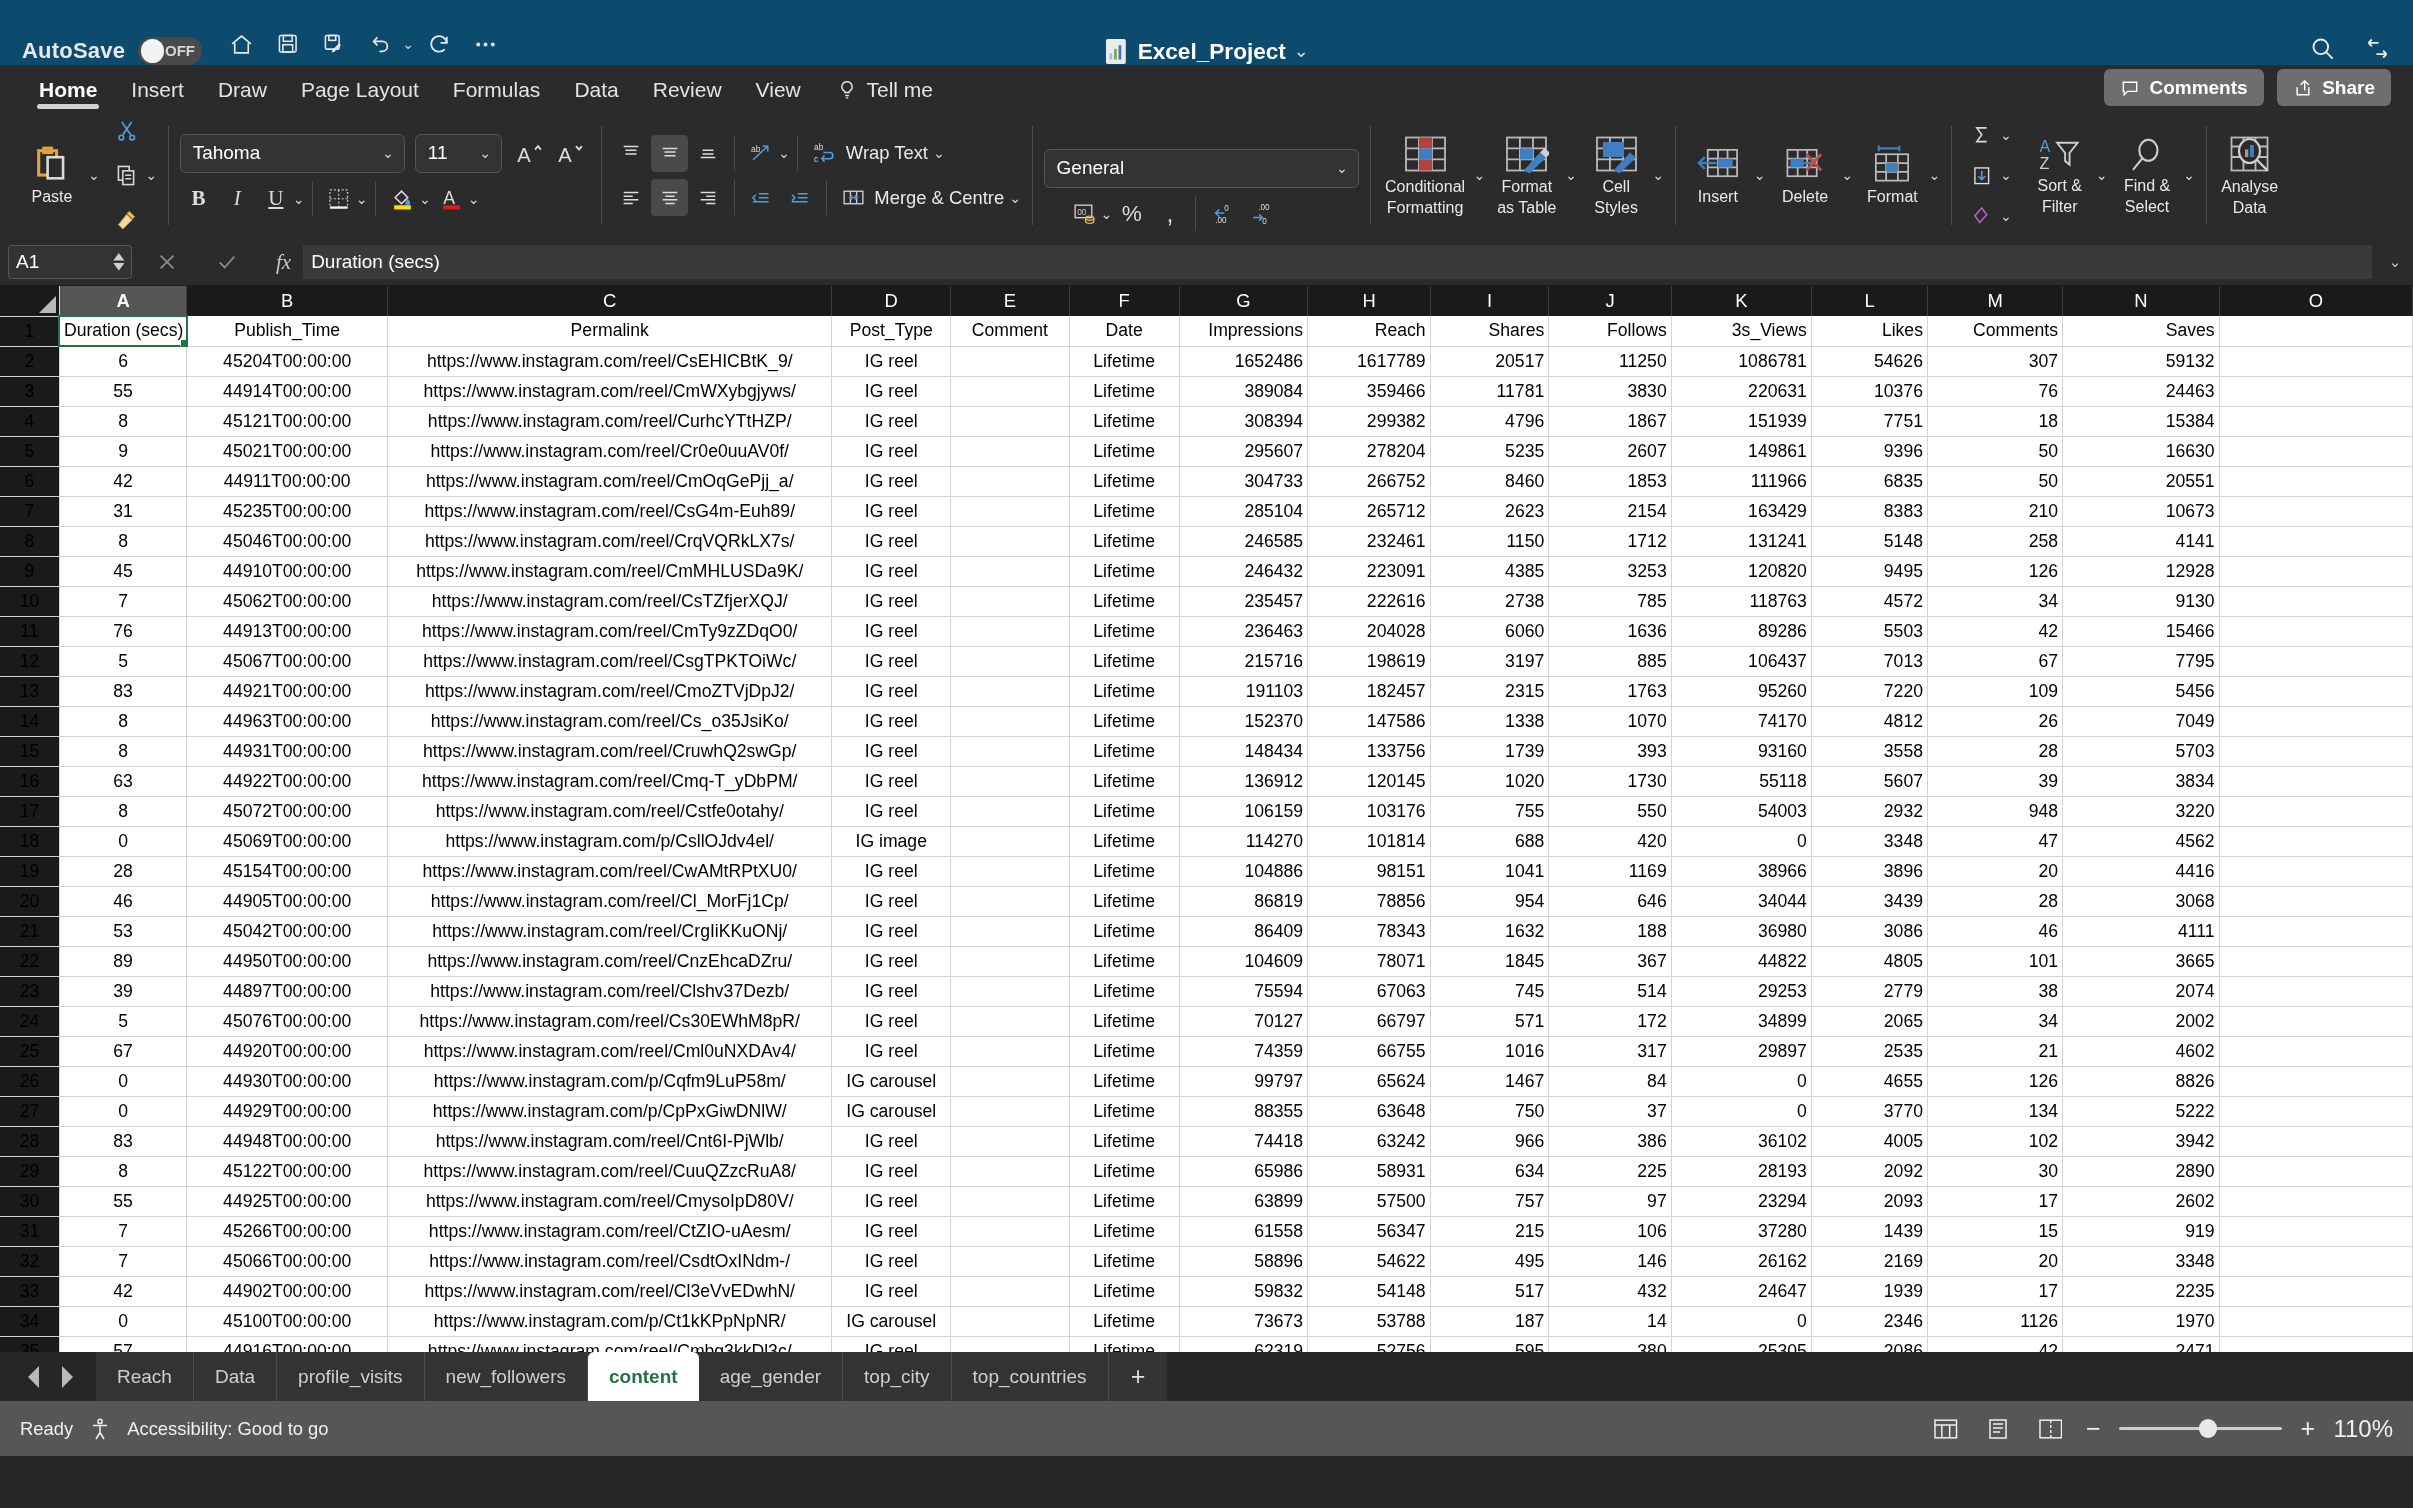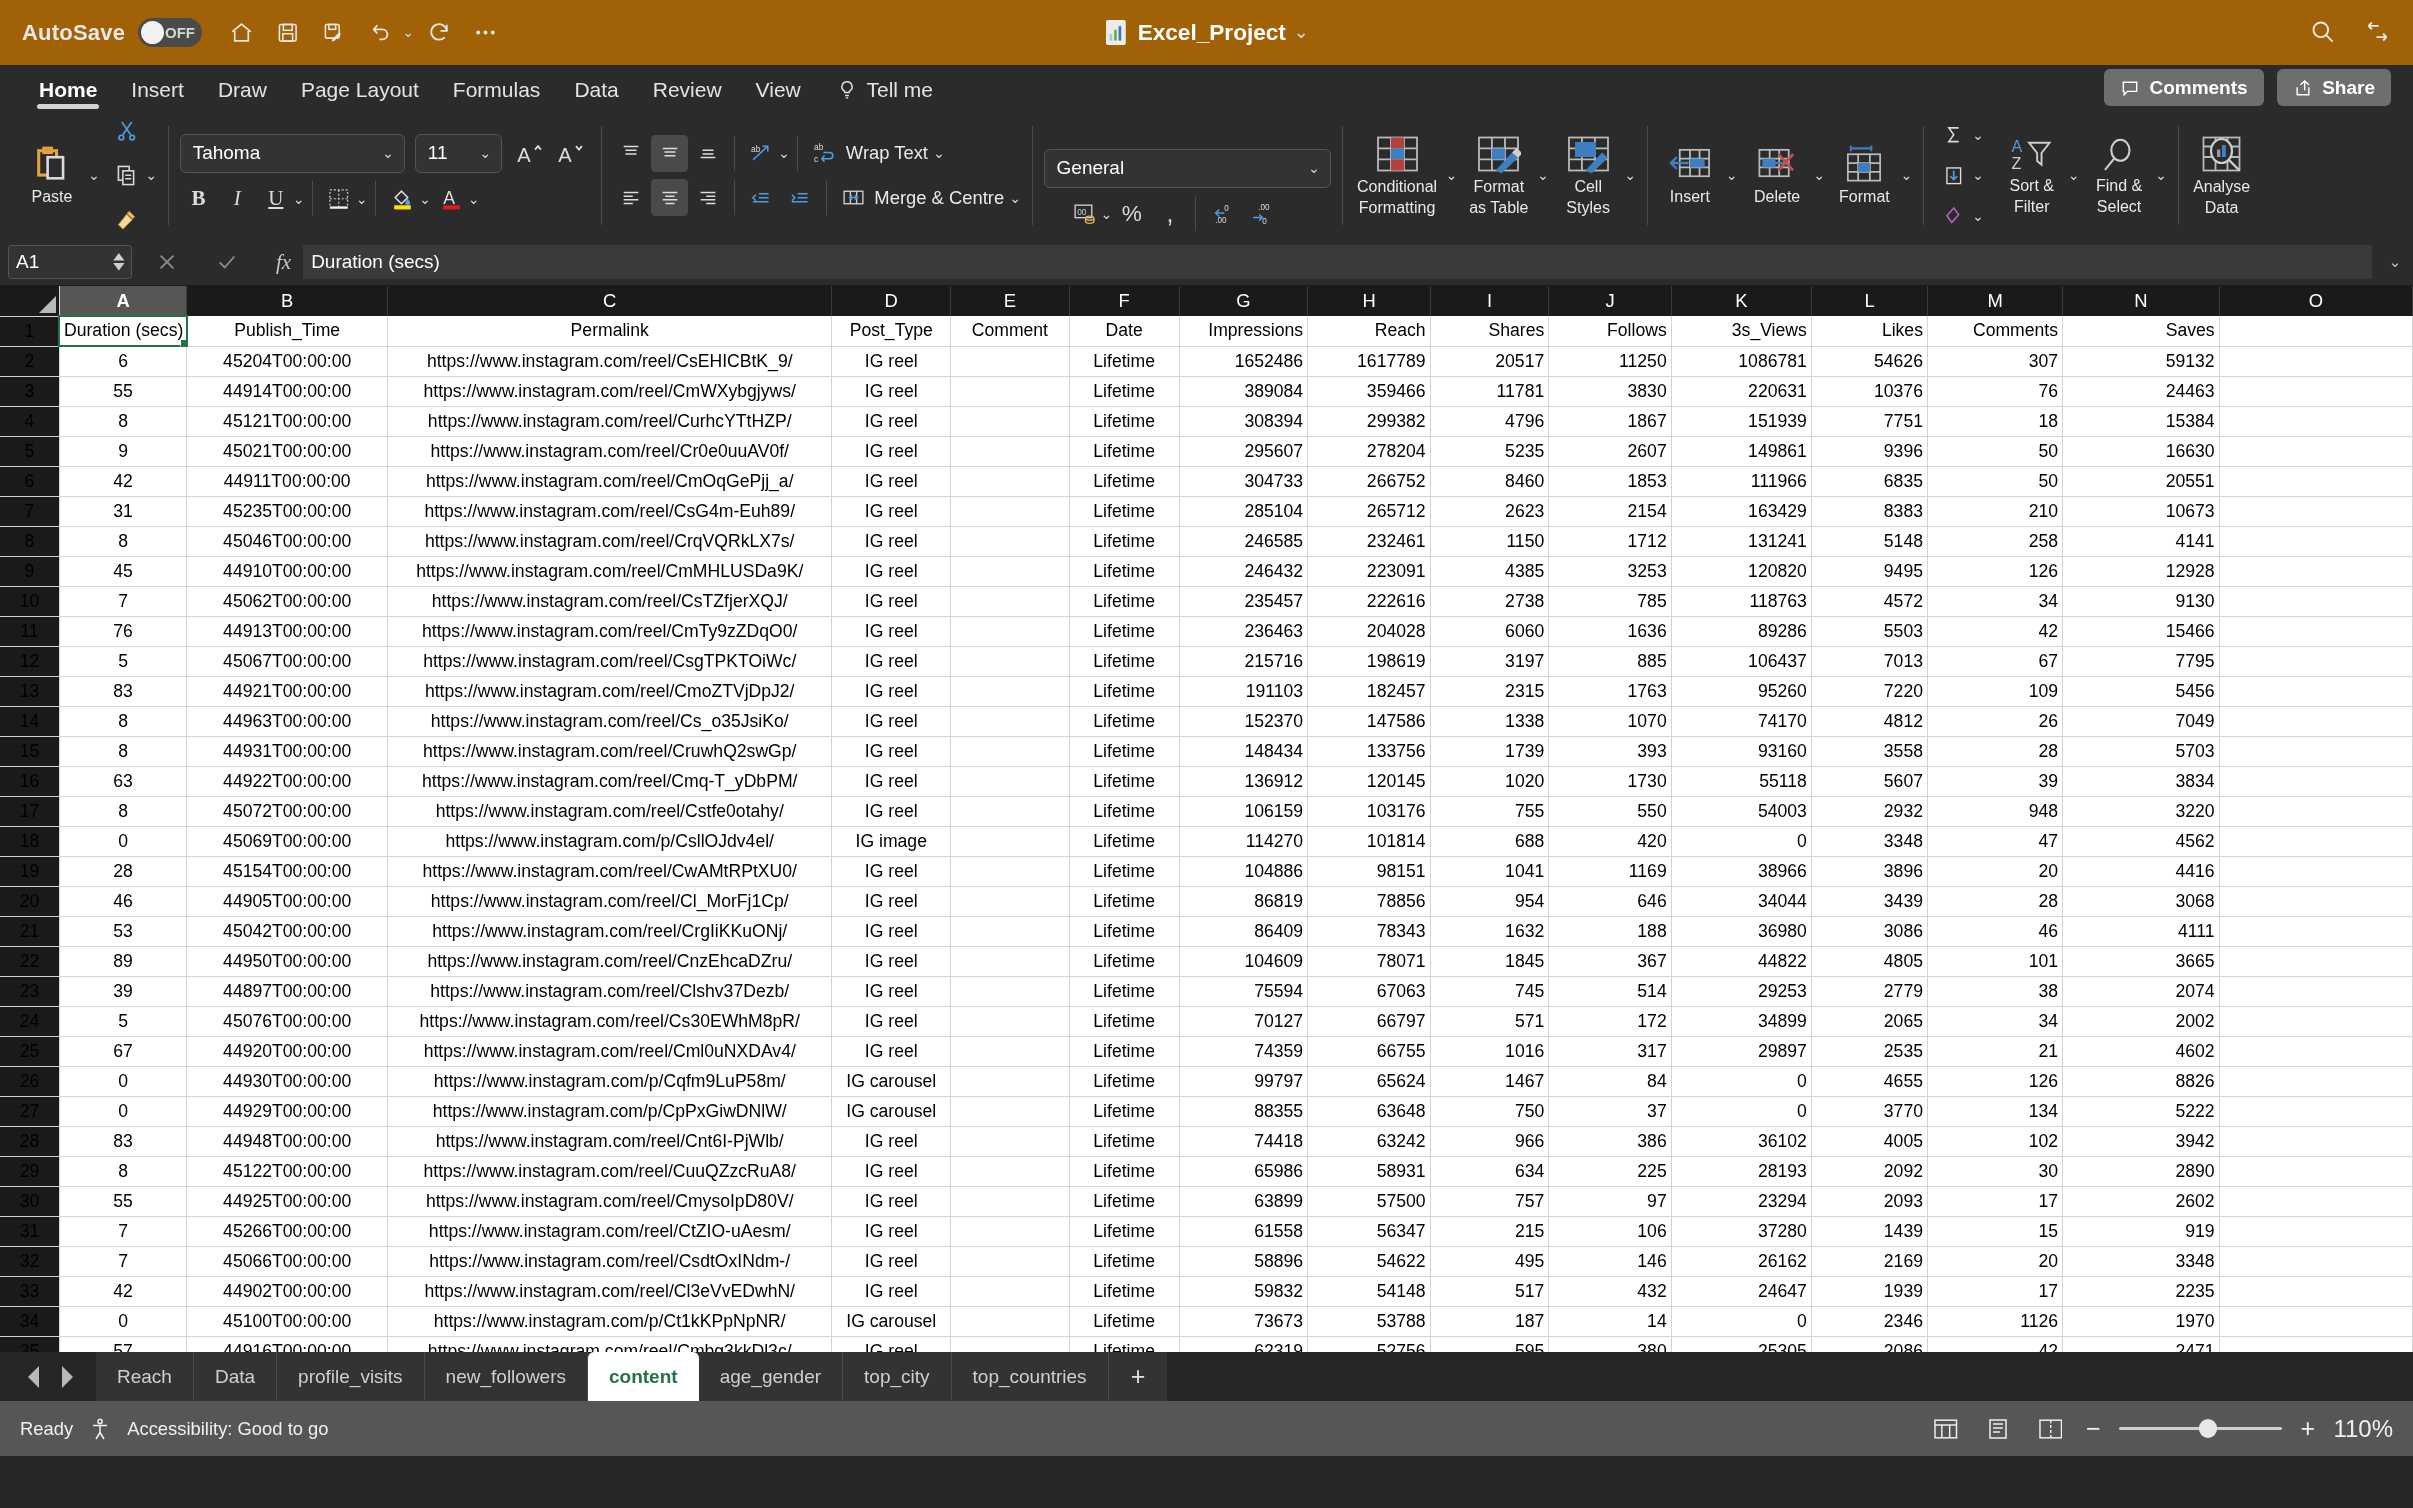--- a/index.html
+++ b/index.html
@@ -13,8 +13,8 @@
 
   
   .titlebar {
-    height: 65px; background: #a16207;
-    display: flex; align-items: center; position: relative;
+    height: 65px; background: #0c4a6e;
+    display: flex; align-items: flex-end; position: relative;
     padding: 0 22px;
   }
   .autosave-group { display: flex; align-items: center; gap: 13.4px; }

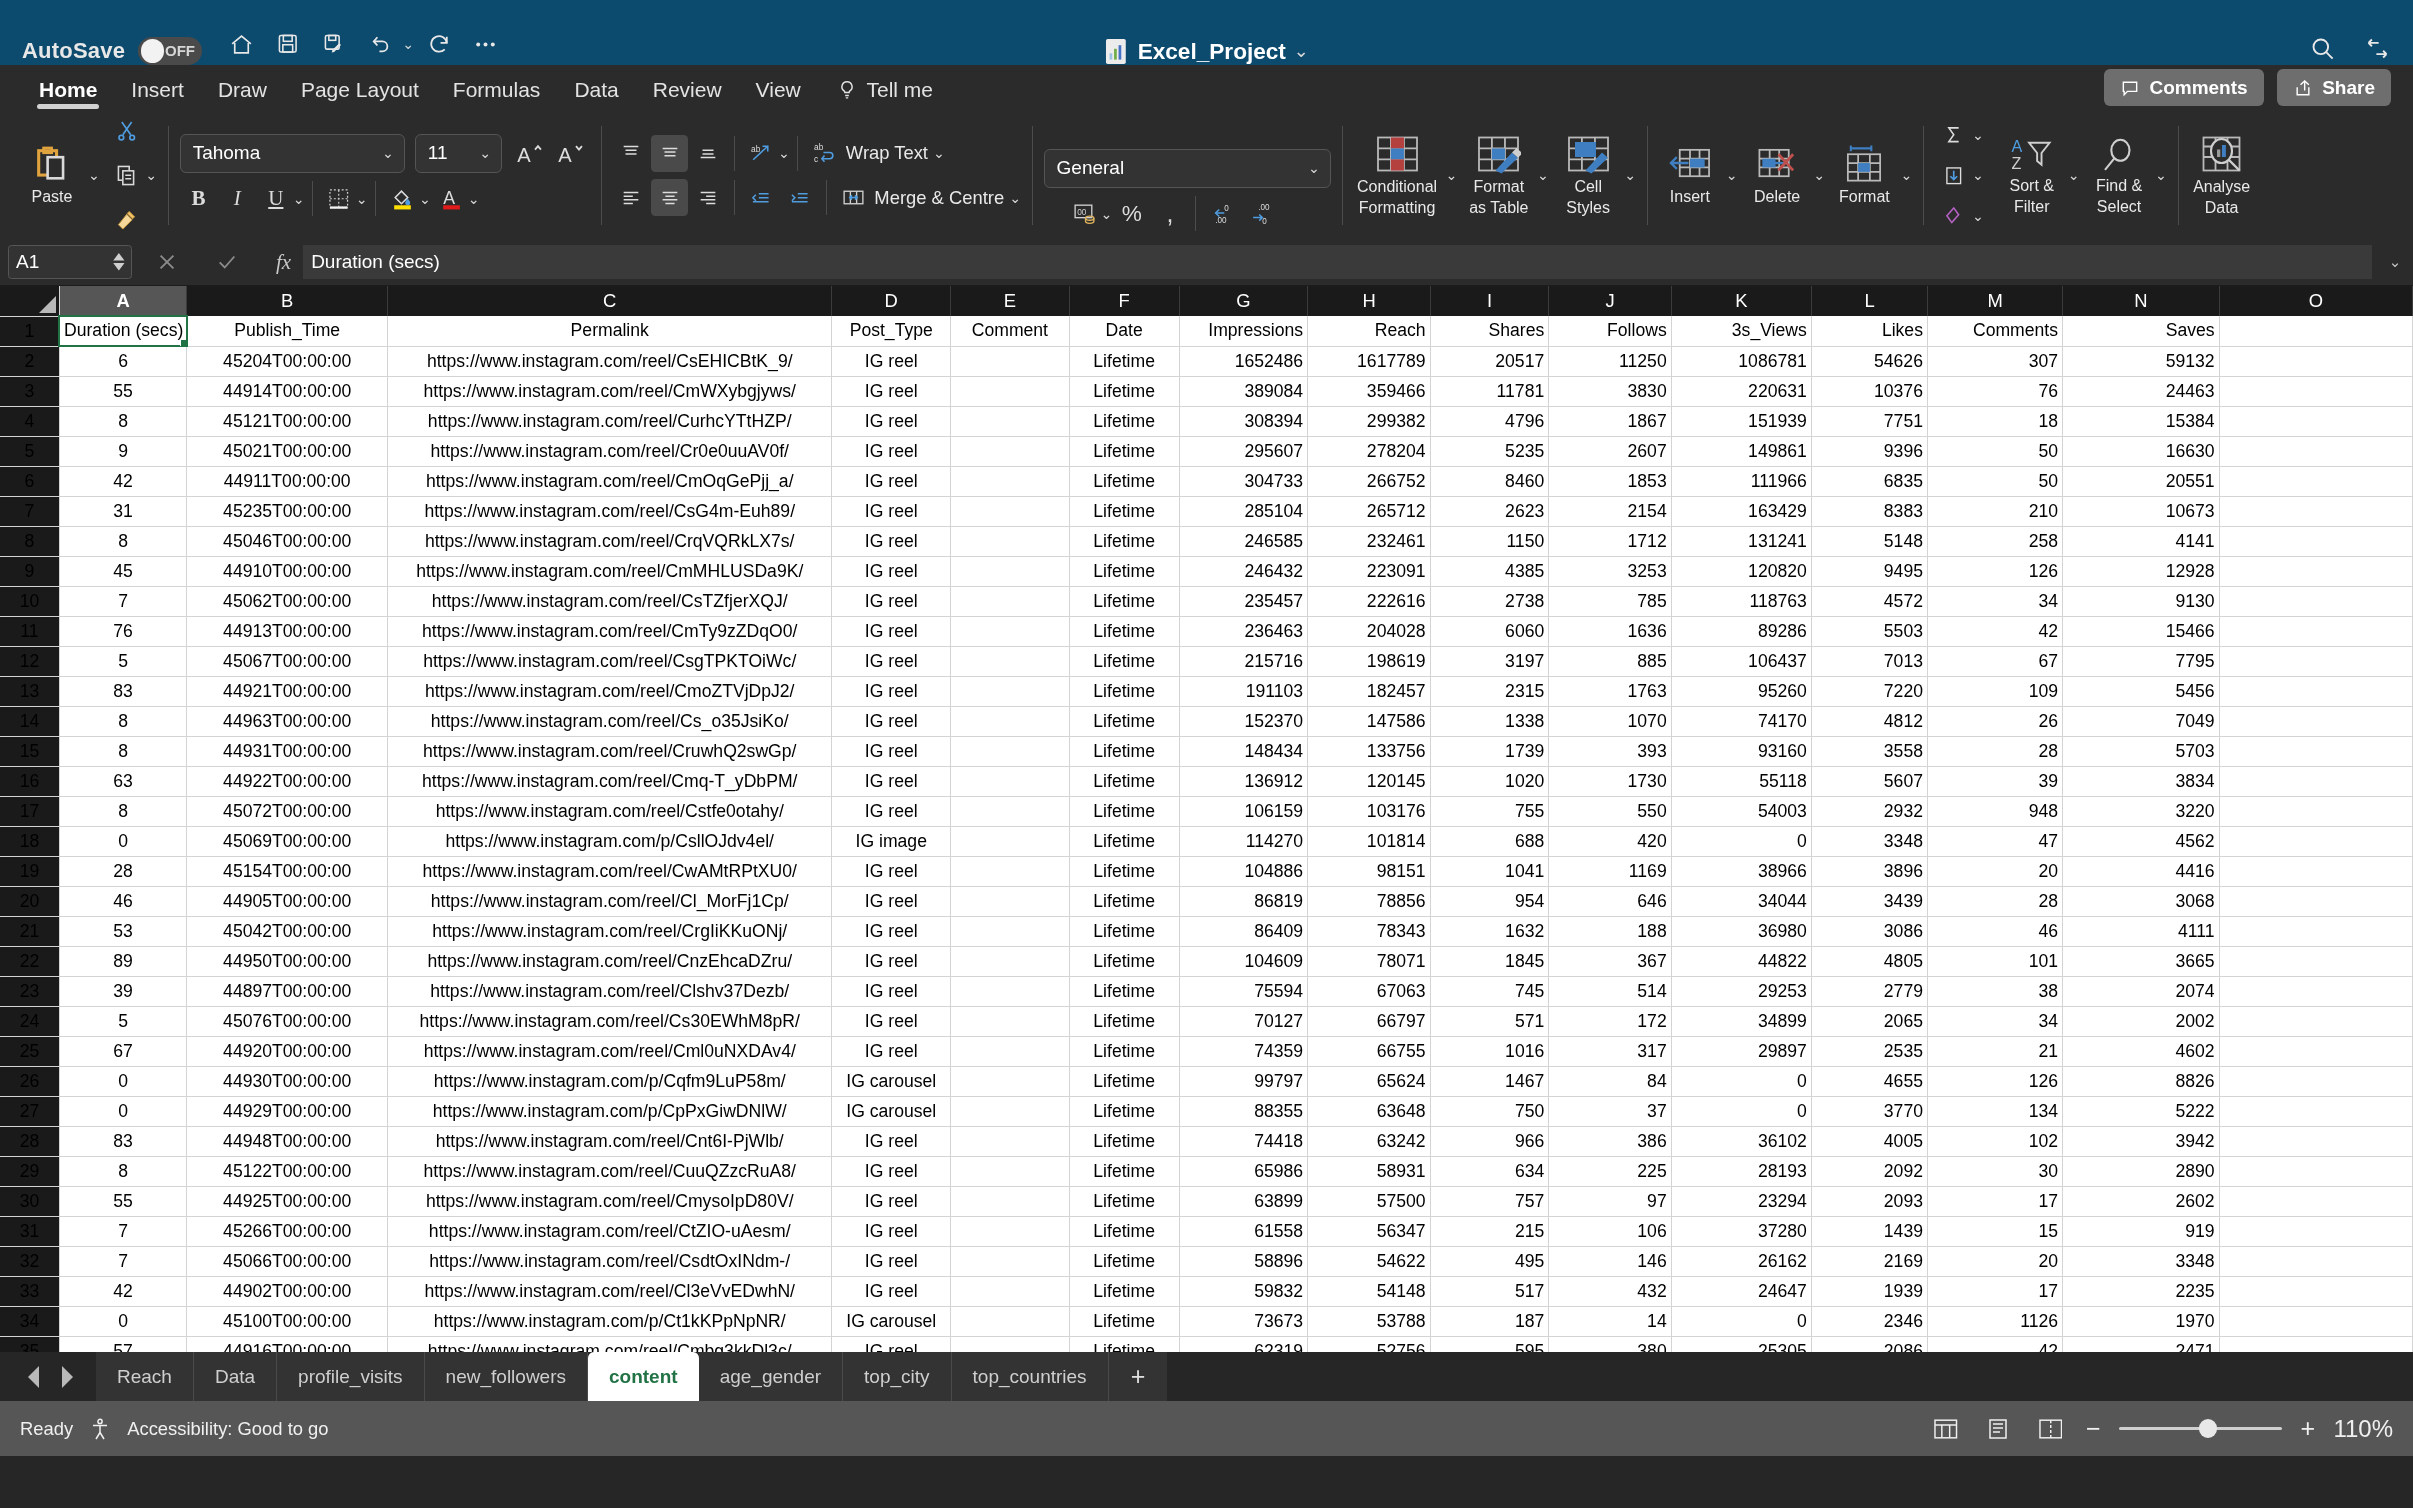--- a/index.html
+++ b/index.html
@@ -488,7 +488,7 @@
   <div class="rgroup">
     <div class="col2">
       <div class="row">
-        <div class="combo" style="width:287px;margin-top:30px;">
+        <div class="combo" style="width:315px;margin-top:30px;">
           <span>General</span>
           <span class="chev">⌄</span>
         </div>

